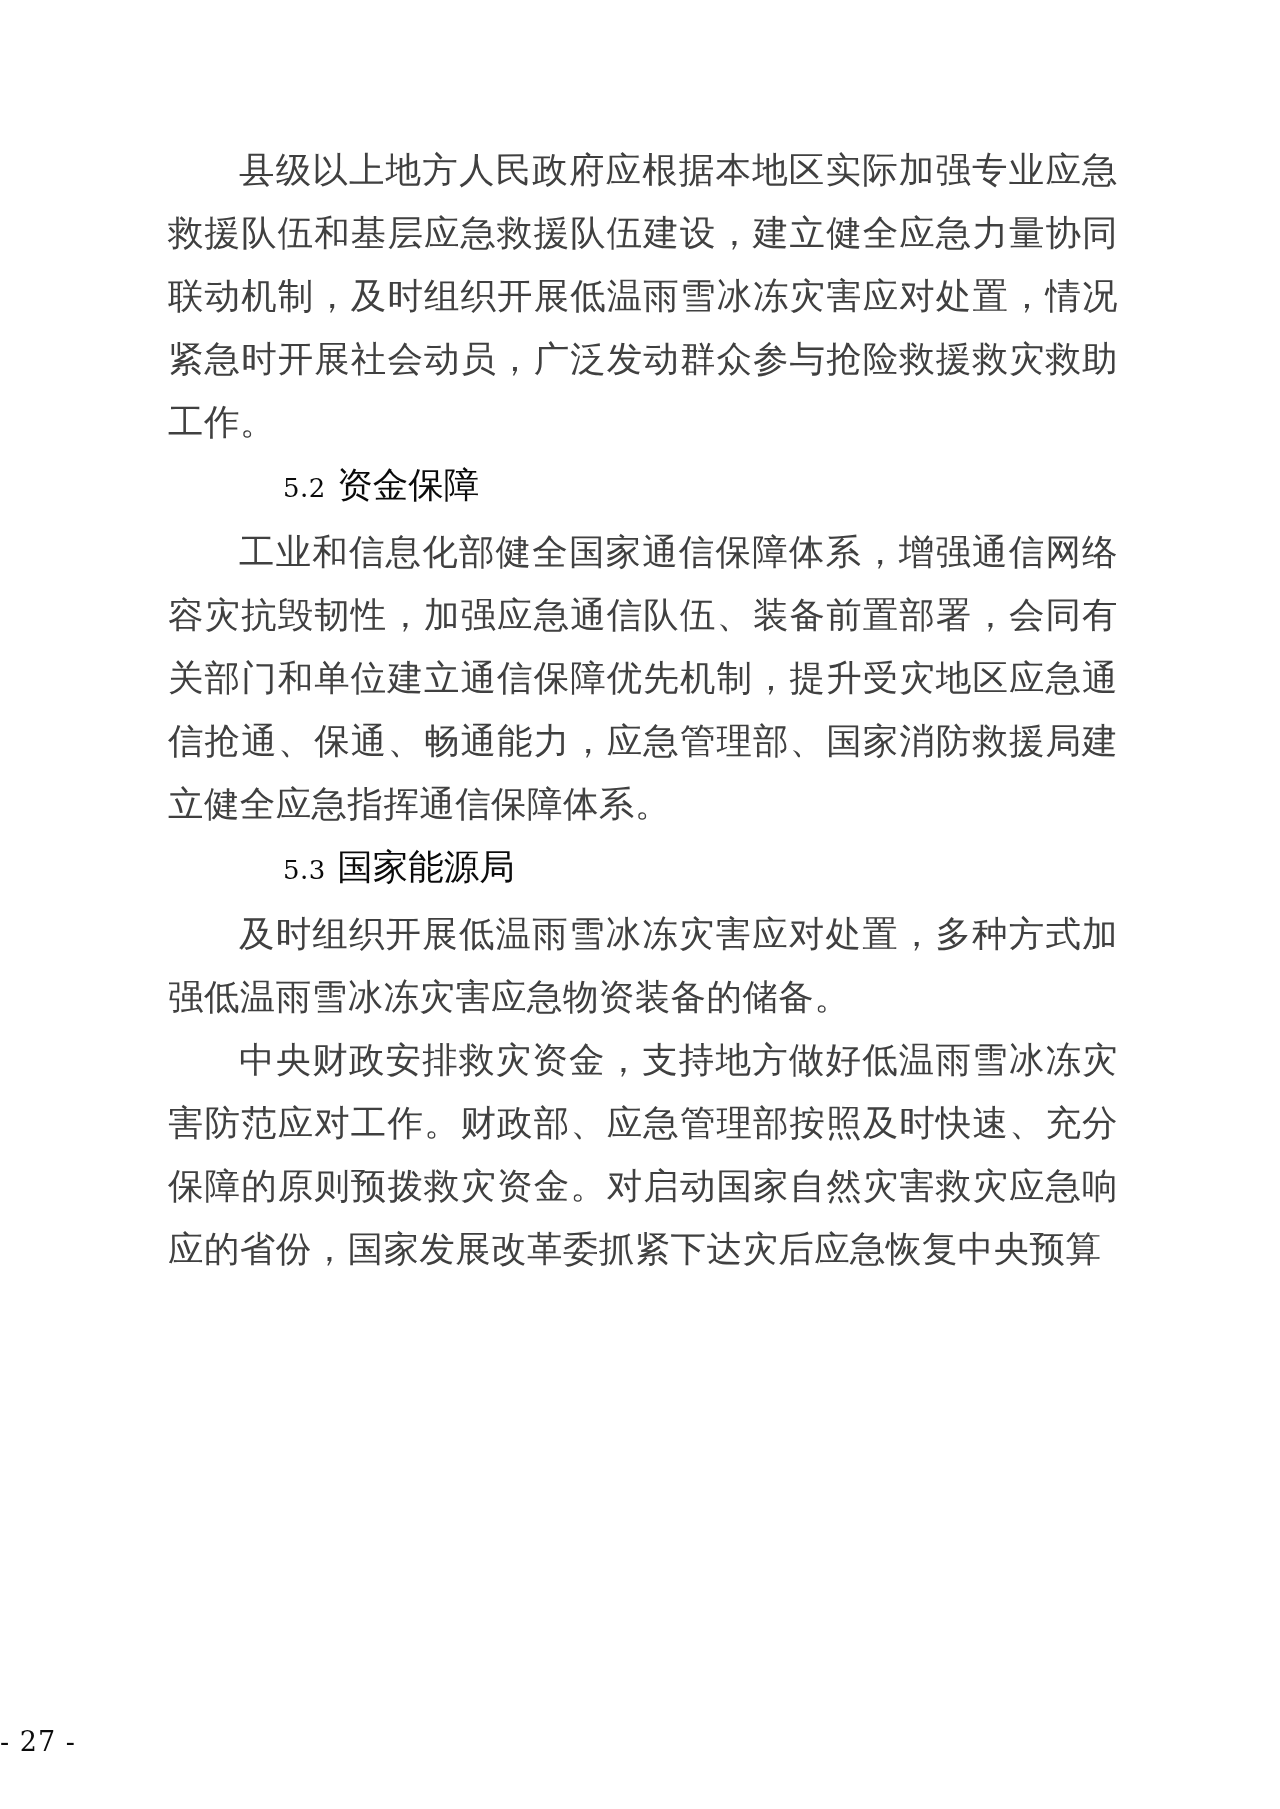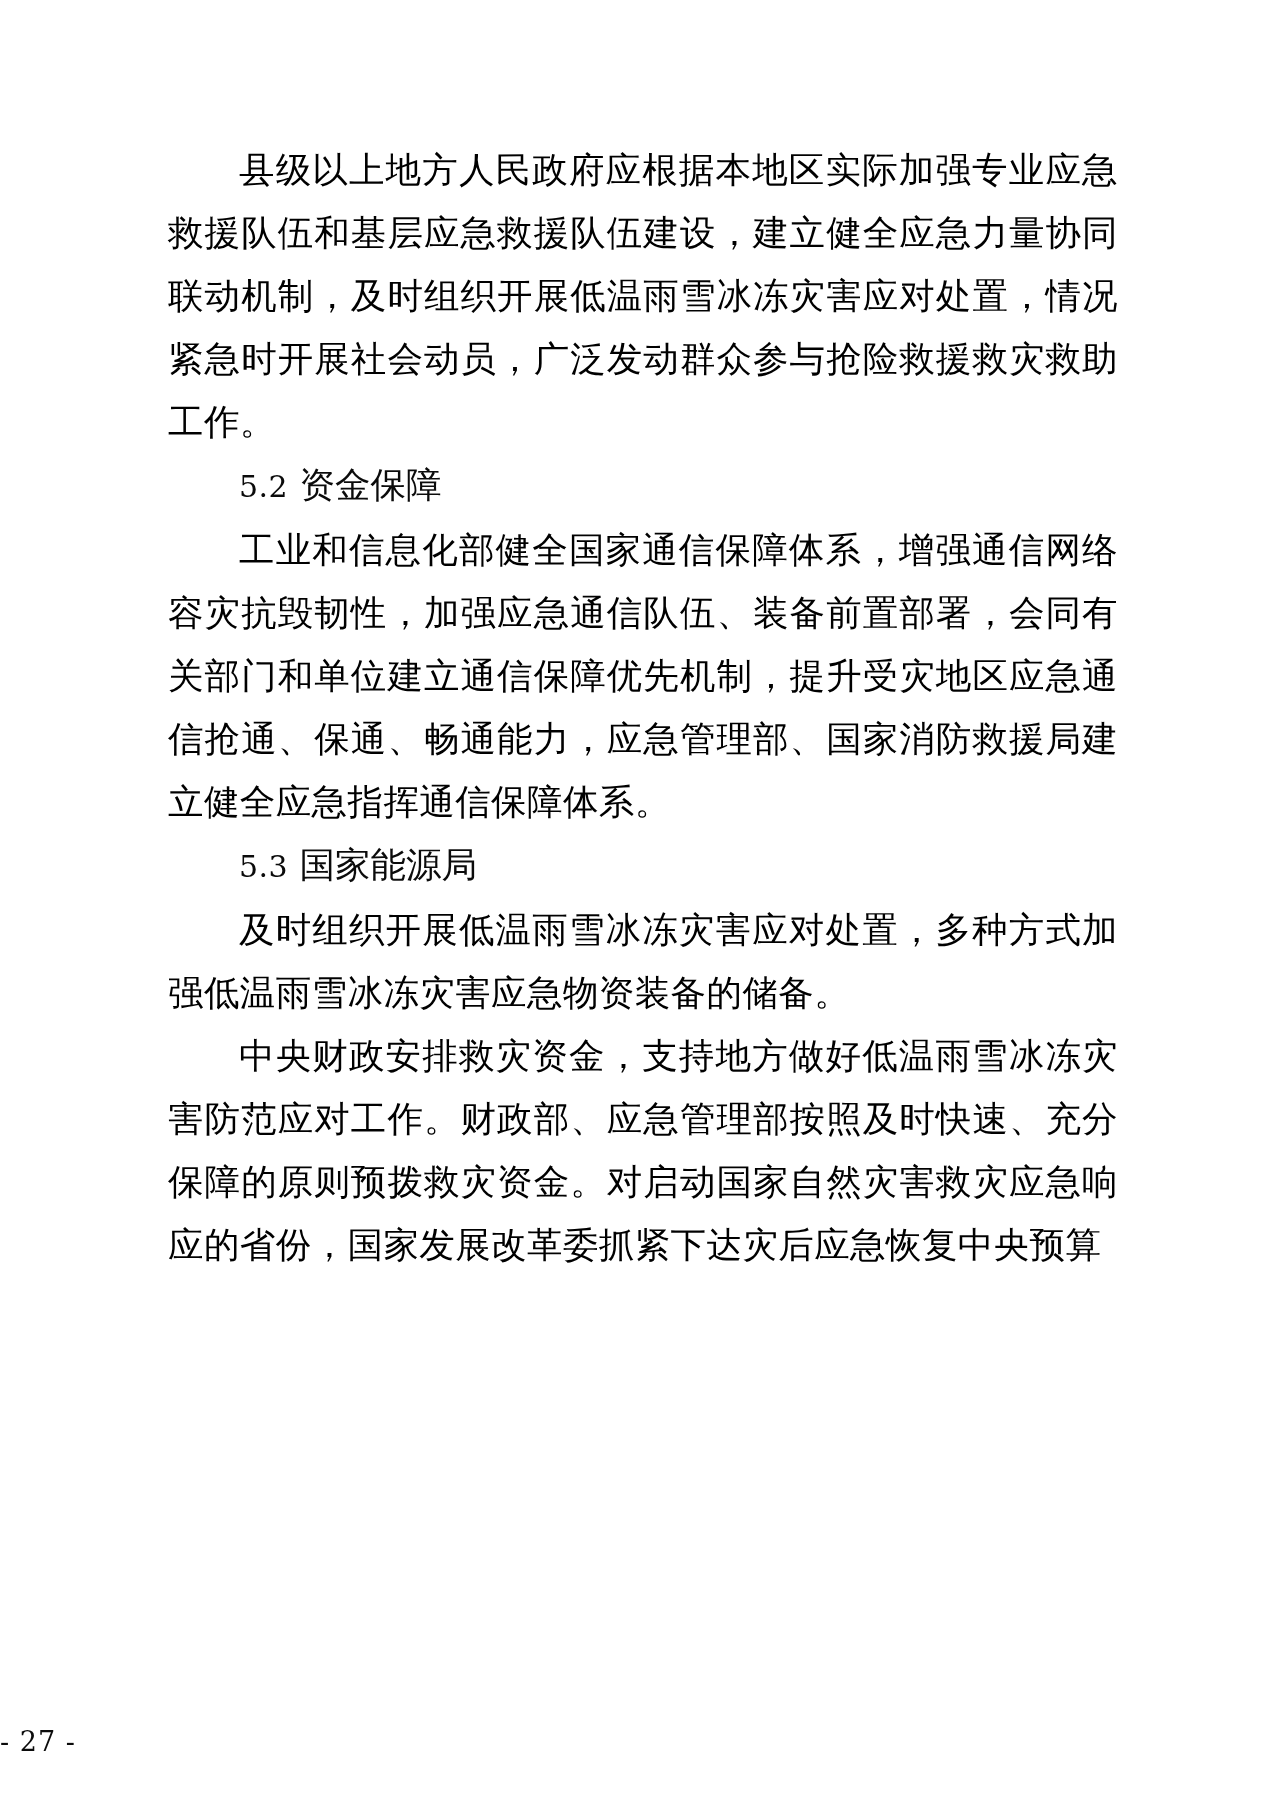--- a/index.html
+++ b/index.html
@@ -26,7 +26,7 @@
     font-family: "DejaVu Sans", "Liberation Sans", sans-serif;
     font-size: 35.5px;
     line-height: 63px;
-    color: #000000;
+    color: #404040;
     text-align: justify;
     text-justify: inter-ideograph;
     letter-spacing: 0.4px;

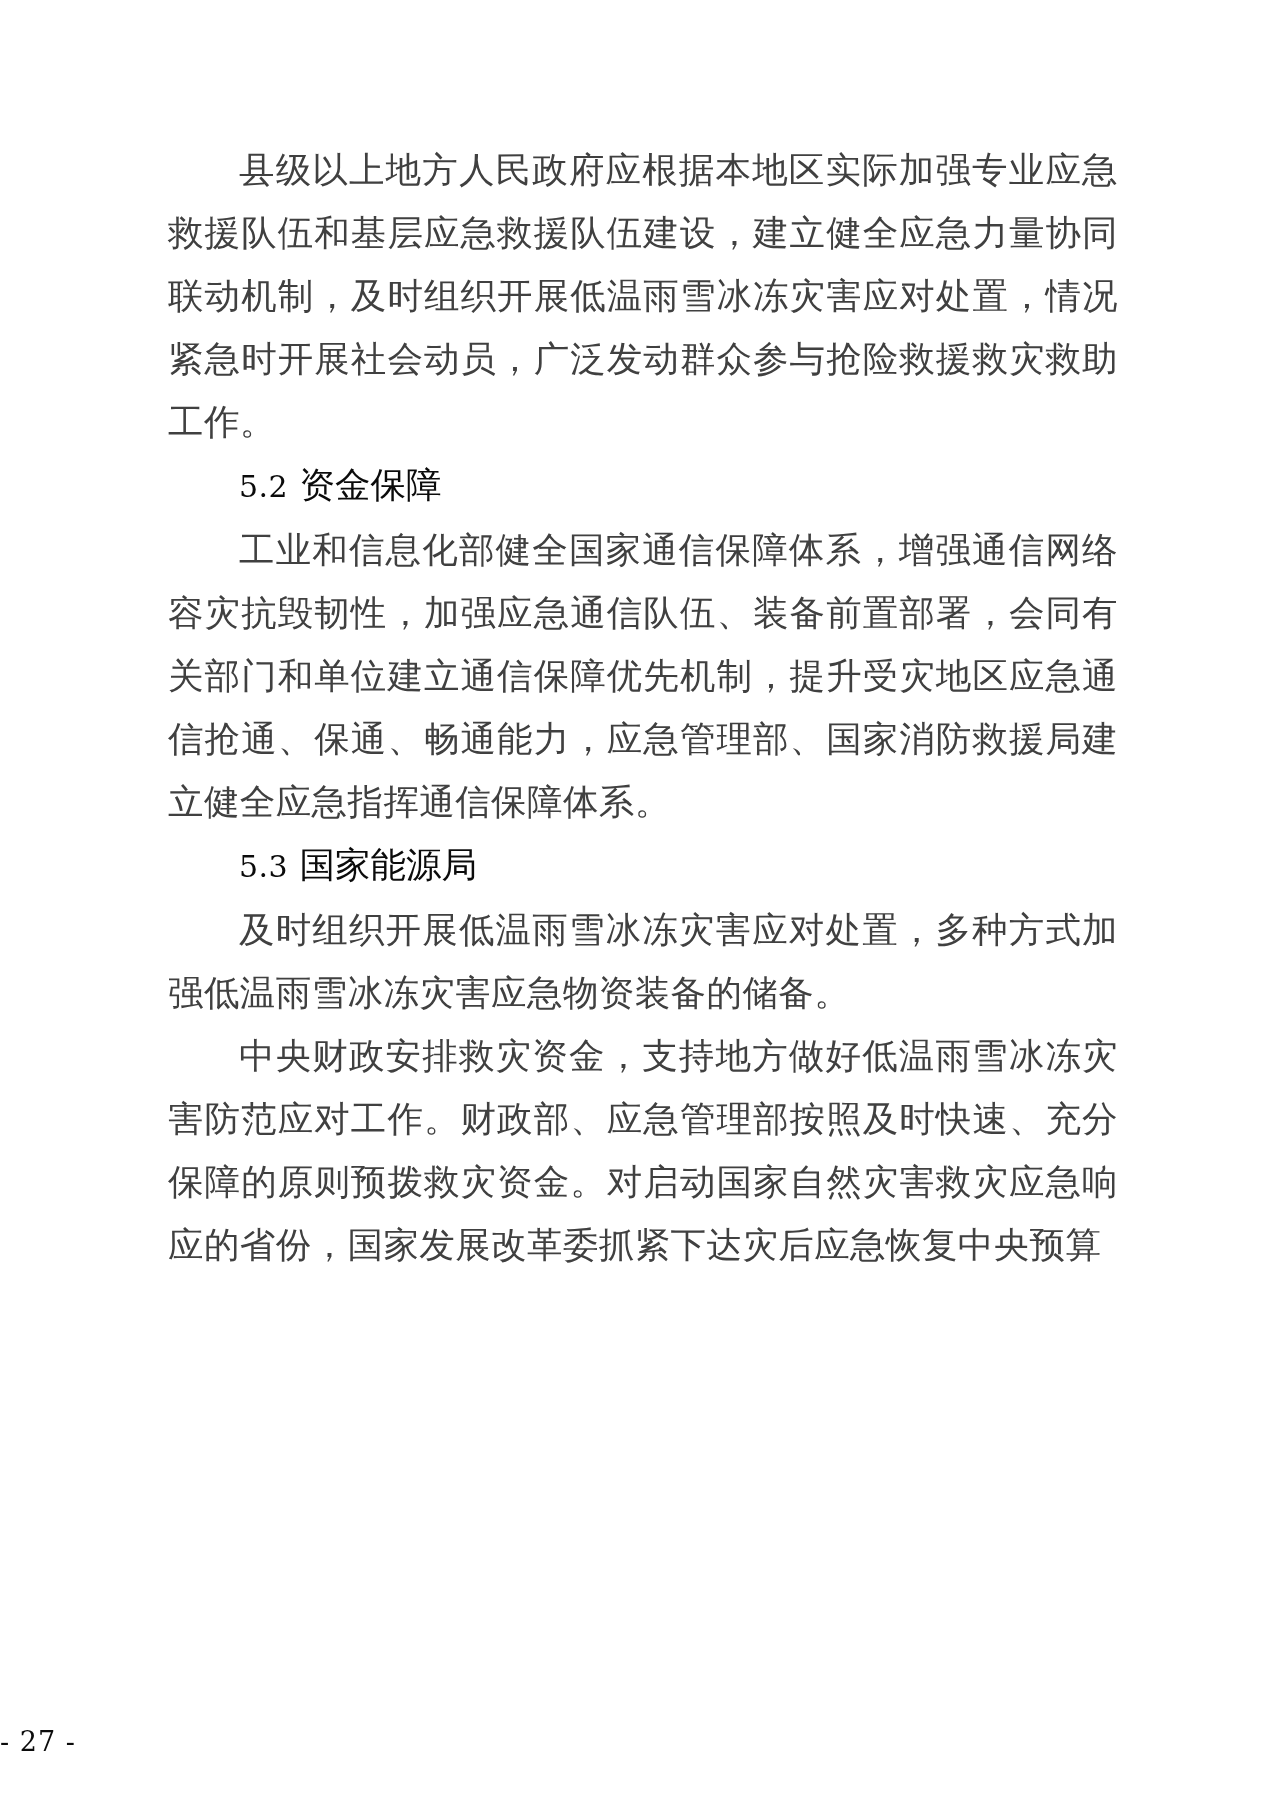--- a/index.html
+++ b/index.html
@@ -45,8 +45,9 @@
   }
   .heading .num {
     font-family: "DejaVu Serif", "Liberation Serif", serif;
-    font-size: 30px;
+    font-size: 26px;
     letter-spacing: 0.5px;
+    margin-left: 44px;
   }
   .footer {
     position: absolute;

